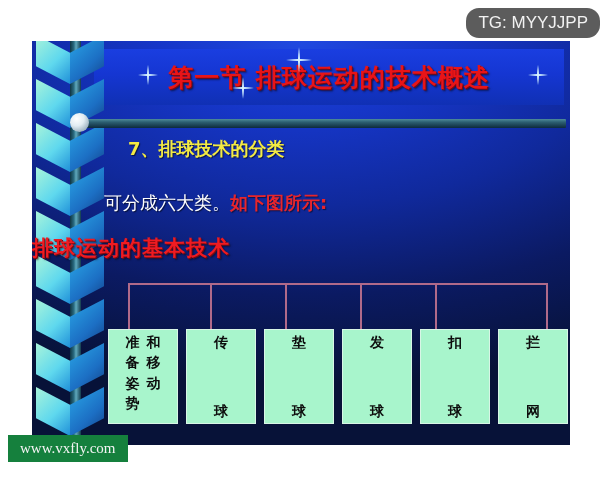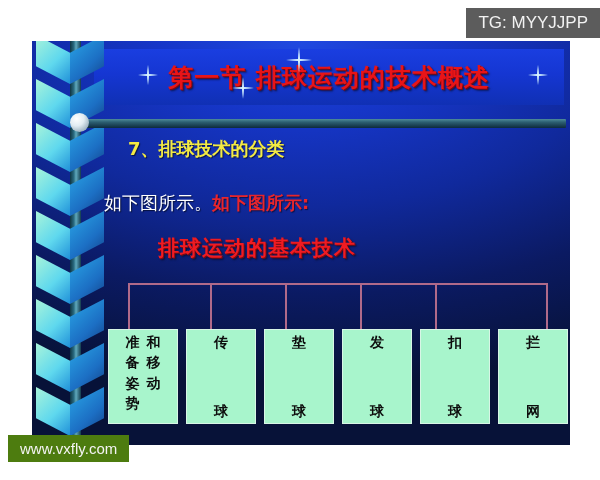--- a/index.html
+++ b/index.html
@@ -110,7 +110,7 @@
   
   #wm-tg{
     position:absolute;right:0px;top:8px;background:#5c5c5c;color:#f2f2f2;
-    font-size:17px;padding:5px 12px;font-family:"Liberation Sans",sans-serif;z-index:20;
+    font-size:17px;padding:5px 12px;font-family:"Liberation Sans",sans-serif;z-index:20;border-radius:13px;
   }
   #wm-site{
     position:absolute;left:8px;bottom:18px;background:#4d7c0f;color:#f4f4f4;

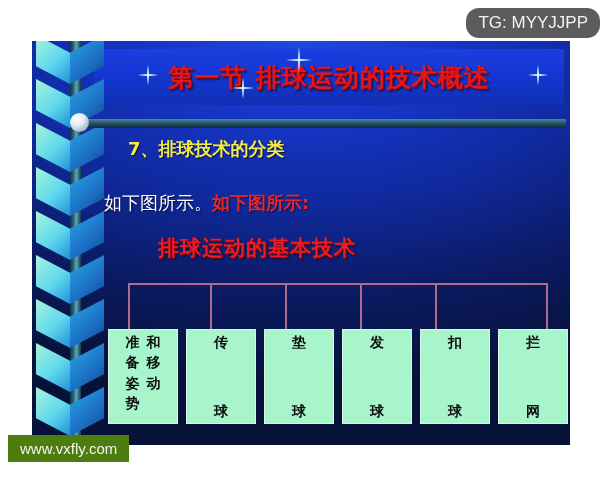--- a/index.html
+++ b/index.html
@@ -176,7 +176,7 @@
     <div id="heading-3">7、排球技术的分类</div>
     <div id="para">
       <span class="ind"></span><br>
-      <span>如下图所示。</span><span id="para-red">如下图所示:</span>
+      <span>可分成六大类。</span><span id="para-red">如下图所示:</span>
     </div>
   </div>
 

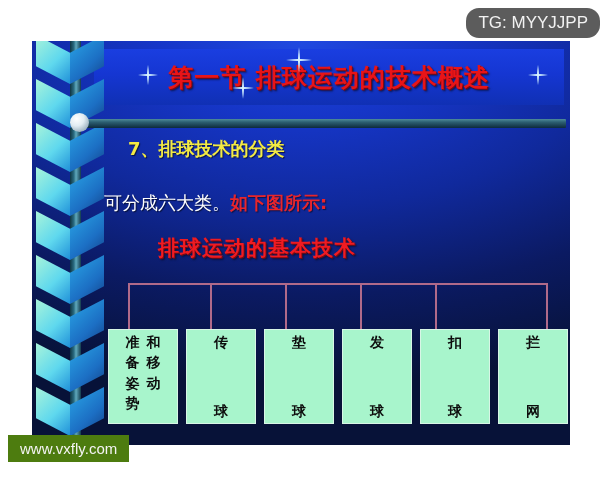--- a/index.html
+++ b/index.html
@@ -82,7 +82,7 @@
 
   
   #diagram-title{
-    position:absolute;left:0;top:193px;width:450px;text-align:center;z-index:5;
+    position:absolute;left:0;top:193px;width:450px;text-align:left;z-index:5;
     color:#ef1b22;font-size:21px;font-weight:bold;letter-spacing:1px;
     text-shadow:1px 1px 0 #7d0a0e,2px 2px 2px rgba(0,0,0,.5);
   }

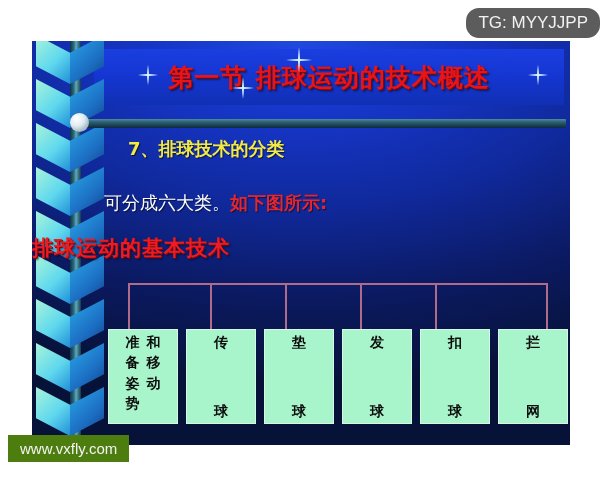--- a/index.html
+++ b/index.html
@@ -113,8 +113,8 @@
     font-size:17px;padding:5px 12px;font-family:"Liberation Sans",sans-serif;z-index:20;border-radius:13px;
   }
   #wm-site{
-    position:absolute;left:8px;bottom:18px;background:#4d7c0f;color:#f4f4f4;
-    font-size:15px;padding:5px 12px;font-family:Liberation Sans, sans-serif;z-index:20;
+    position:absolute;left:8px;bottom:18px;background:#15803d;color:#f4f4f4;
+    font-size:15px;padding:5px 12px;font-family:Liberation Serif, serif;z-index:20;
   }
 </style>
 </head>

